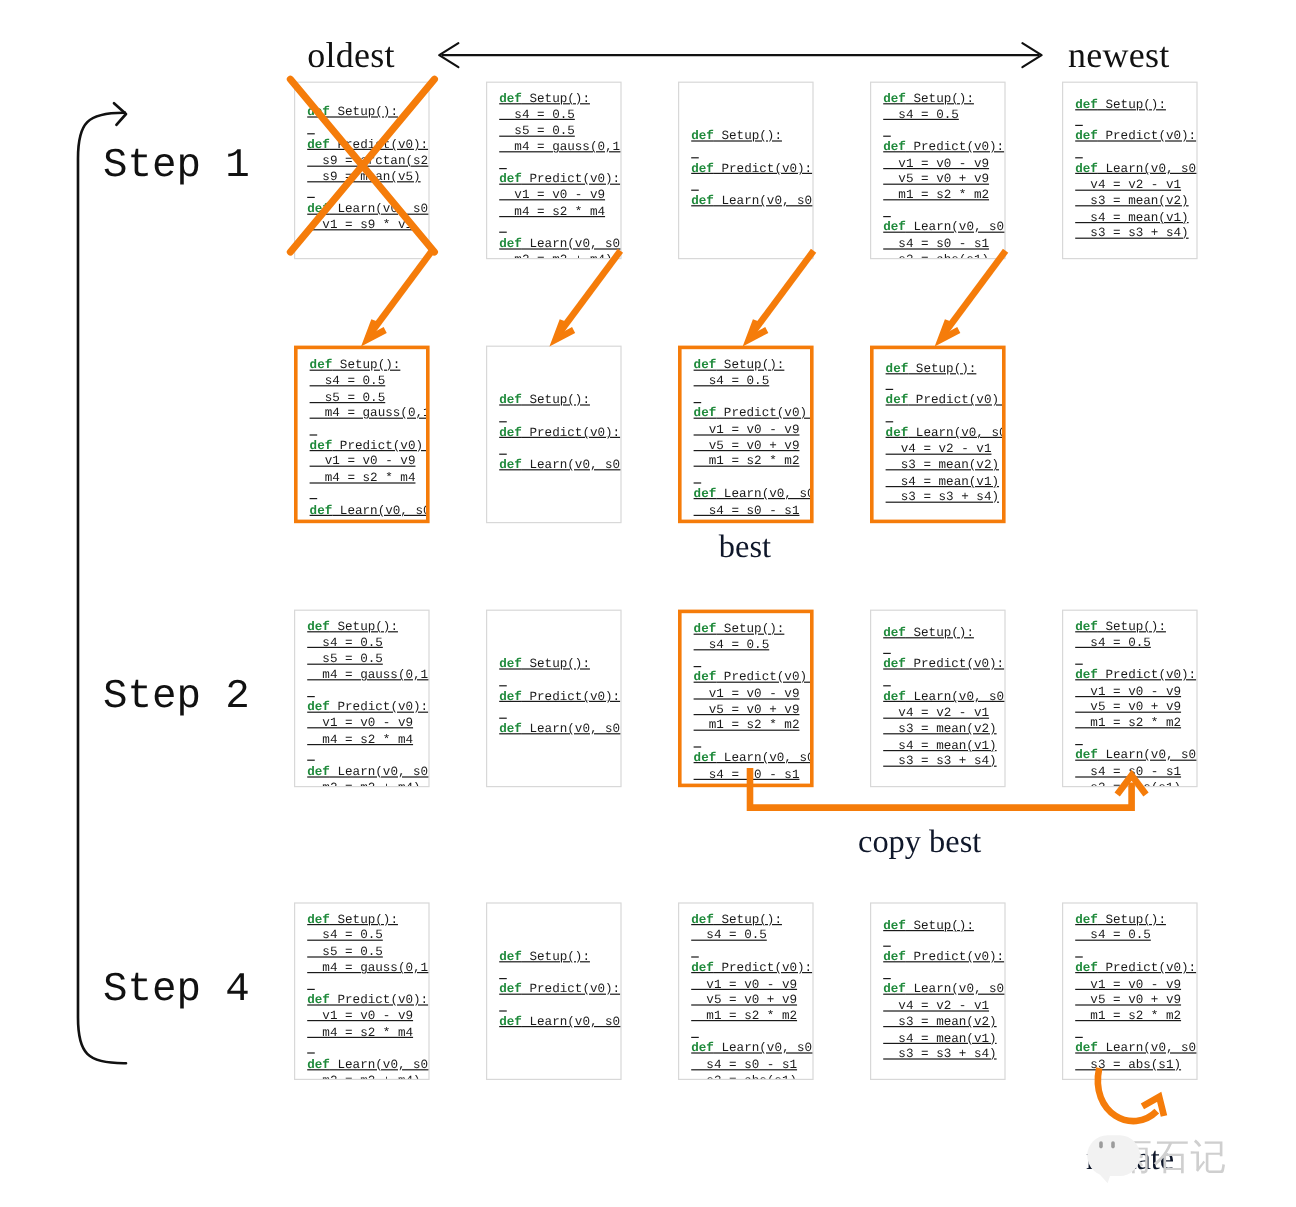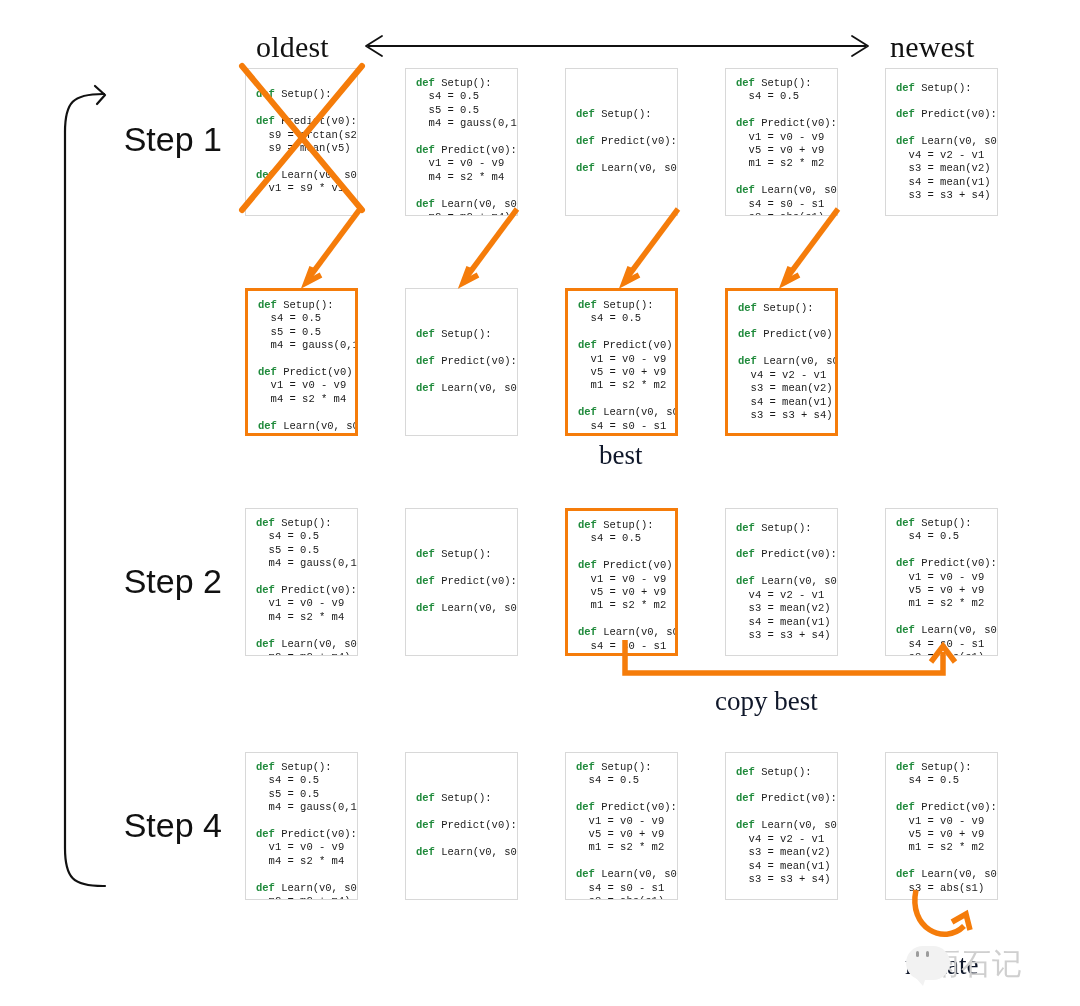--- a/index.html
+++ b/index.html
@@ -47,6 +47,7 @@
     color:#1a1a1a;
     white-space:pre;
     overflow:hidden;
+    text-decoration:underline;
   }
   .cell.vc{display:flex;flex-direction:column;justify-content:center;}
   .cell.hl{border:3px solid #f57c0a;}

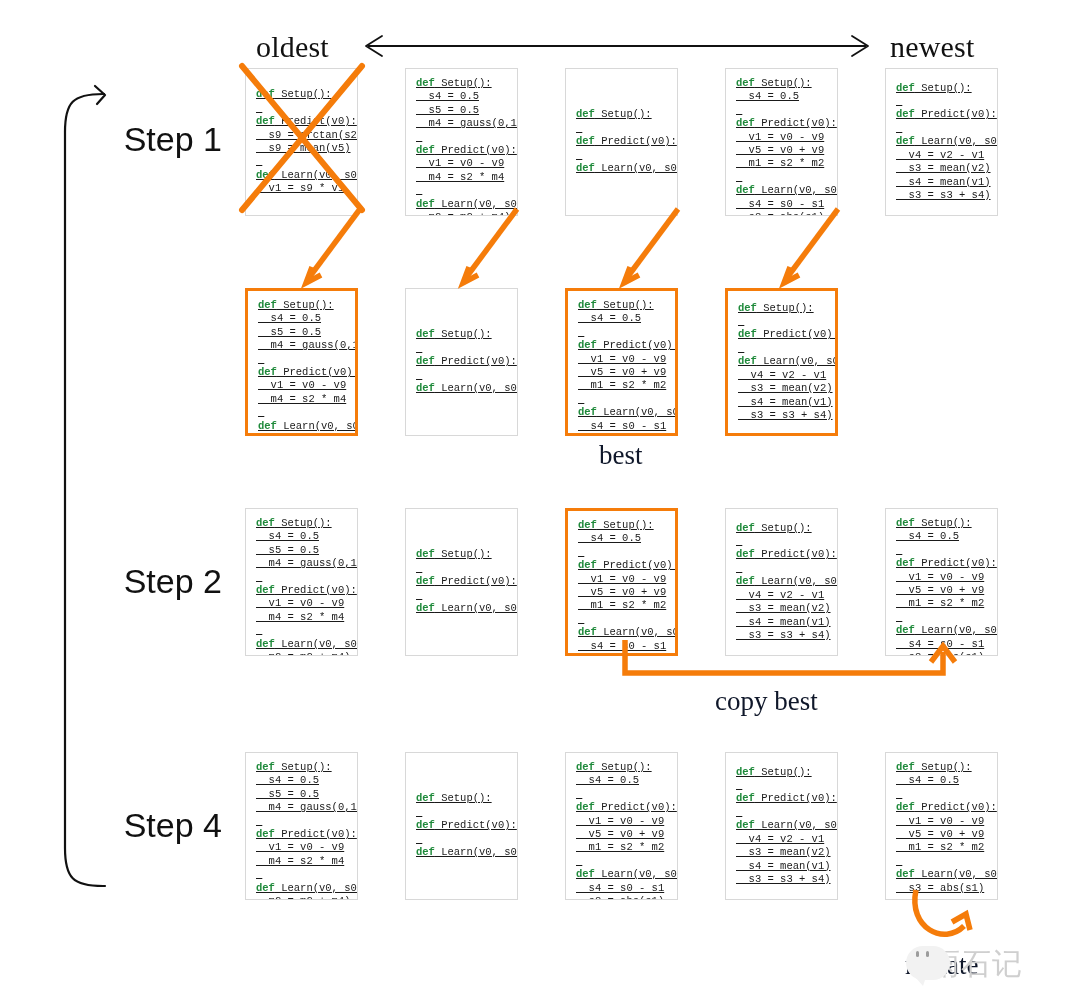--- a/index.html
+++ b/index.html
@@ -26,8 +26,8 @@
   
   .step-label{
     position:absolute;left:72px;width:150px;
-    text-align:right;
-    font-family:Liberation Sans, sans-serif;
+    text-align:center;
+    font-family:Liberation Mono, monospace;
     font-size:34px;color:#111;
   }
 

